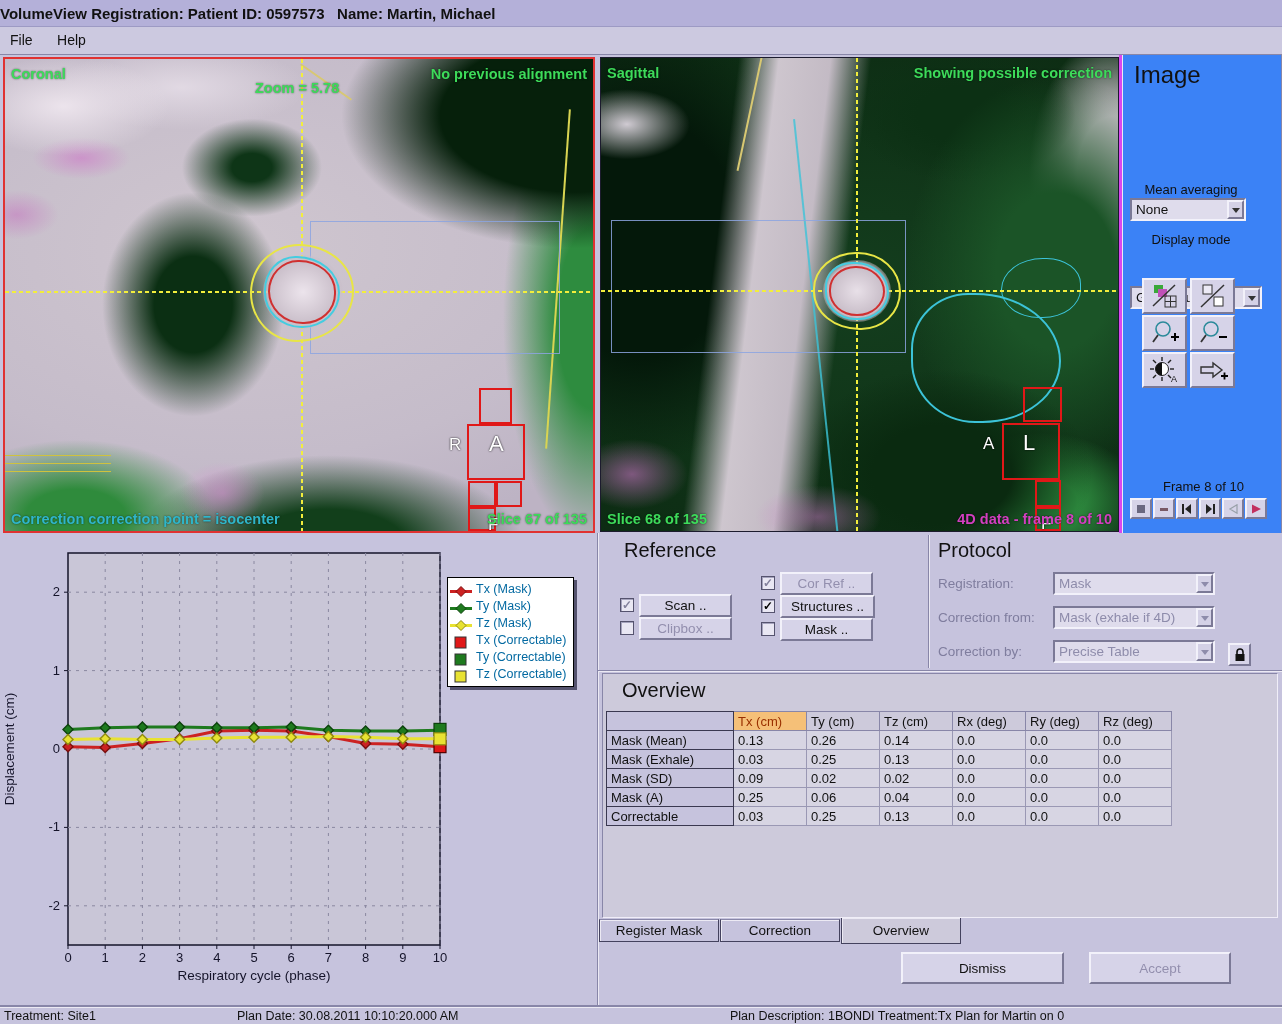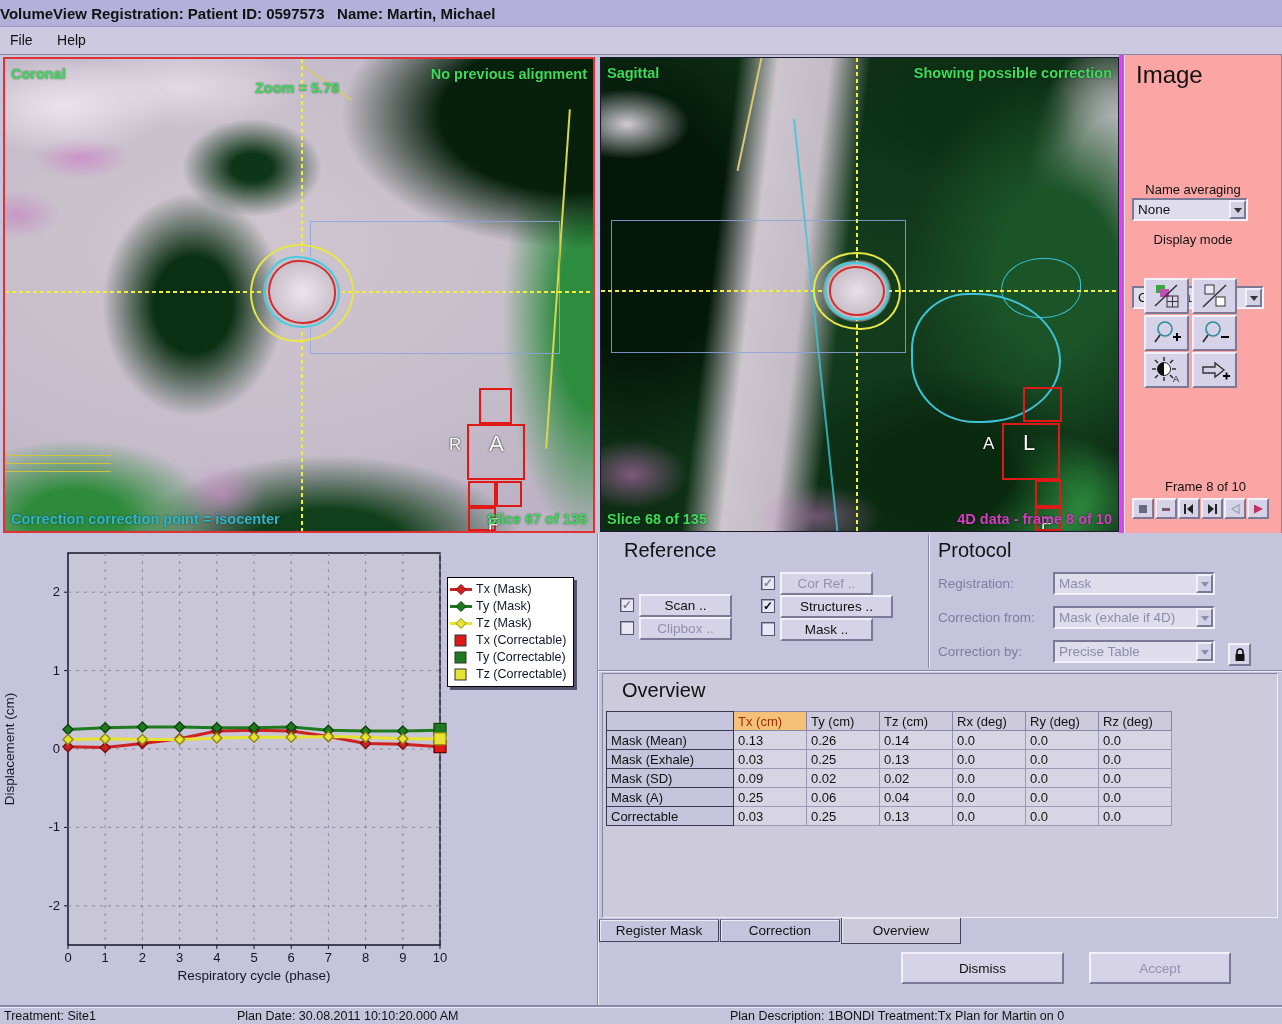--- a/index.html
+++ b/index.html
@@ -64,8 +64,8 @@
   .thinline { position:absolute; }
 
   
-  .sidebar { left:1119px; top:55px; width:163px; height:478px; background:#fca5a5;
-    border-left:5px solid #d946ef; box-shadow:inset 1px 0 0 #eceaf4, inset -1px 0 0 #8886a8; }
+  .sidebar { left:1119px; top:55px; width:163px; height:478px; background:#3b82f6;
+    border-left:3px solid #d946ef; box-shadow:inset 1px 0 0 #eceaf4, inset -1px 0 0 #8886a8; }
   .sidebar-title { position:absolute; left:12px; top:6px; font-size:24px; }
   .side-label { position:absolute; left:0; width:138px; text-align:center; font-size:13px; }
   .combo { display:flex; align-items:stretch; background:#dfdcec; border:2px solid; border-color:#7b7996 #f2f1fa #f2f1fa #7b7996; }

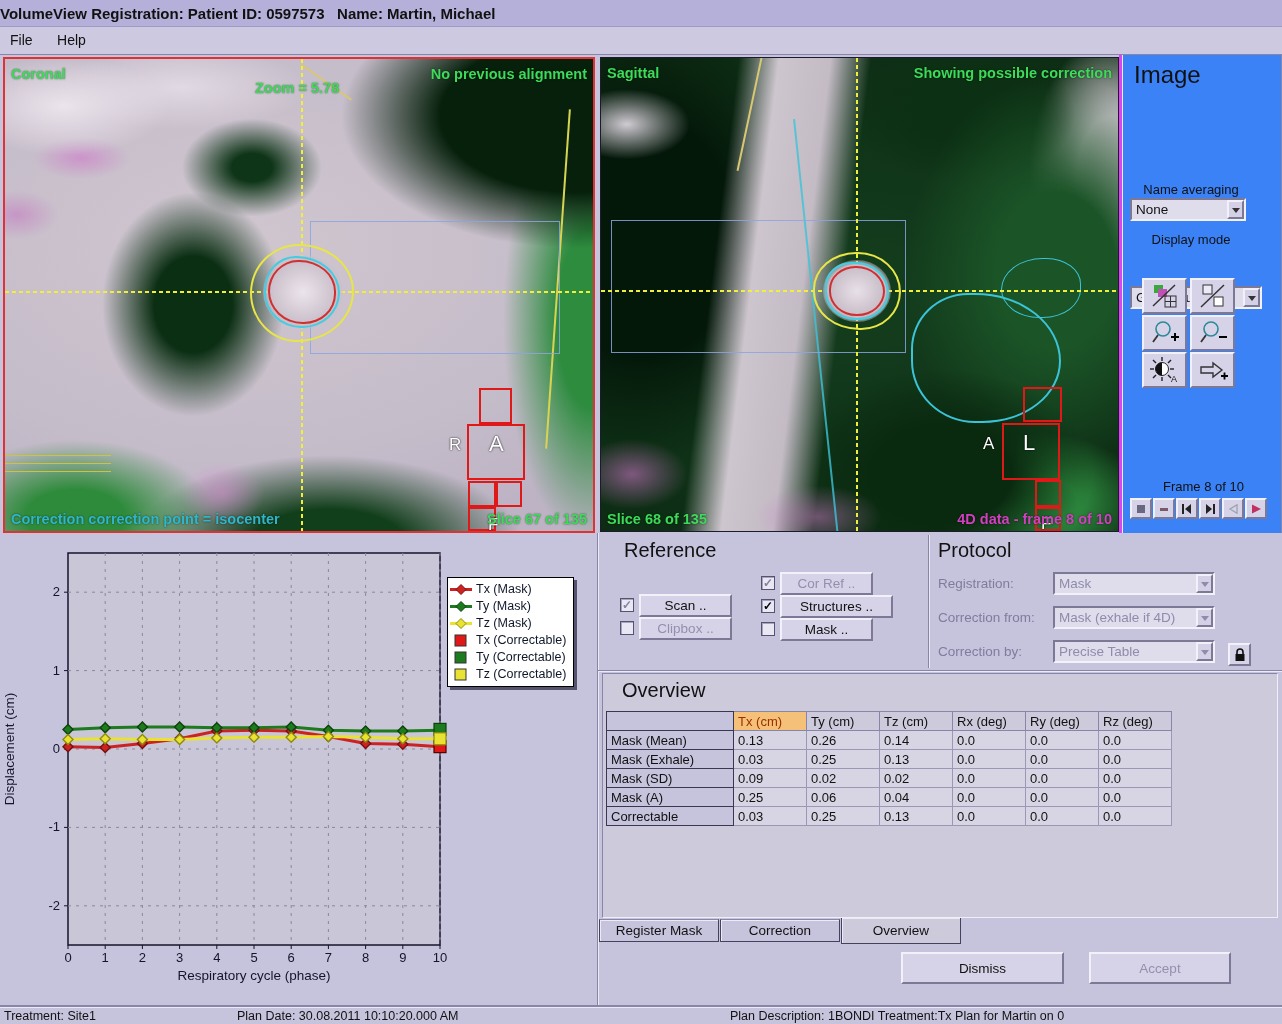--- a/index.html
+++ b/index.html
@@ -199,7 +199,7 @@
 <div class="abs sidebar">
   <div class="sidebar-title">Image</div>
 
-  <div class="side-label" style="top:127px;">Name averaging</div>
+  <div class="side-label" style="top:127px;">Mean averaging</div>
   <div class="combo abs" style="left:8px;top:143px;width:116px;height:23px;">
     <span class="combo-val">None</span>
     <span class="combo-arrow"></span>

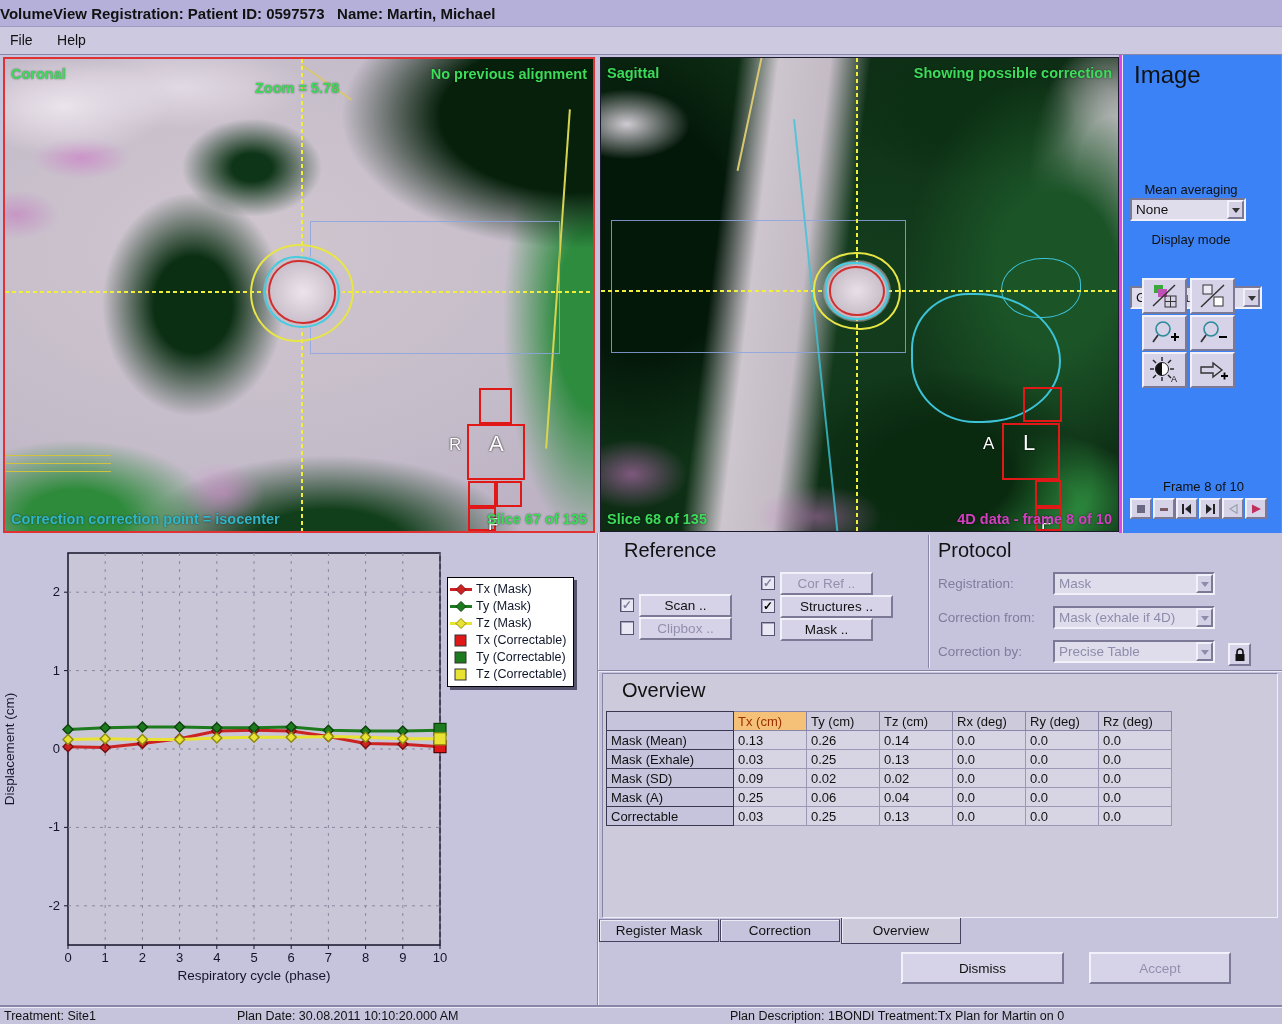--- a/index.html
+++ b/index.html
@@ -84,7 +84,7 @@
   .chart-panel { left:0; top:533px; width:597px; height:472px; background:#c6c3dd; }
   .legend-box { position:absolute; left:447px; top:44px; width:127px; background:#ffffff;
     border:1px solid #000; box-shadow:3px 3px 0 #55536e; padding:3px 2px; }
-  .legend-item { display:flex; align-items:center; gap:4px; font-size:12.5px; line-height:17px; color:#0f172a; }
+  .legend-item { display:flex; align-items:flex-end; gap:4px; font-size:12.5px; line-height:17px; color:#0369a1; }
 
   
   .right-bottom { left:597px; top:533px; width:685px; height:472px; background:#c6c3dd;

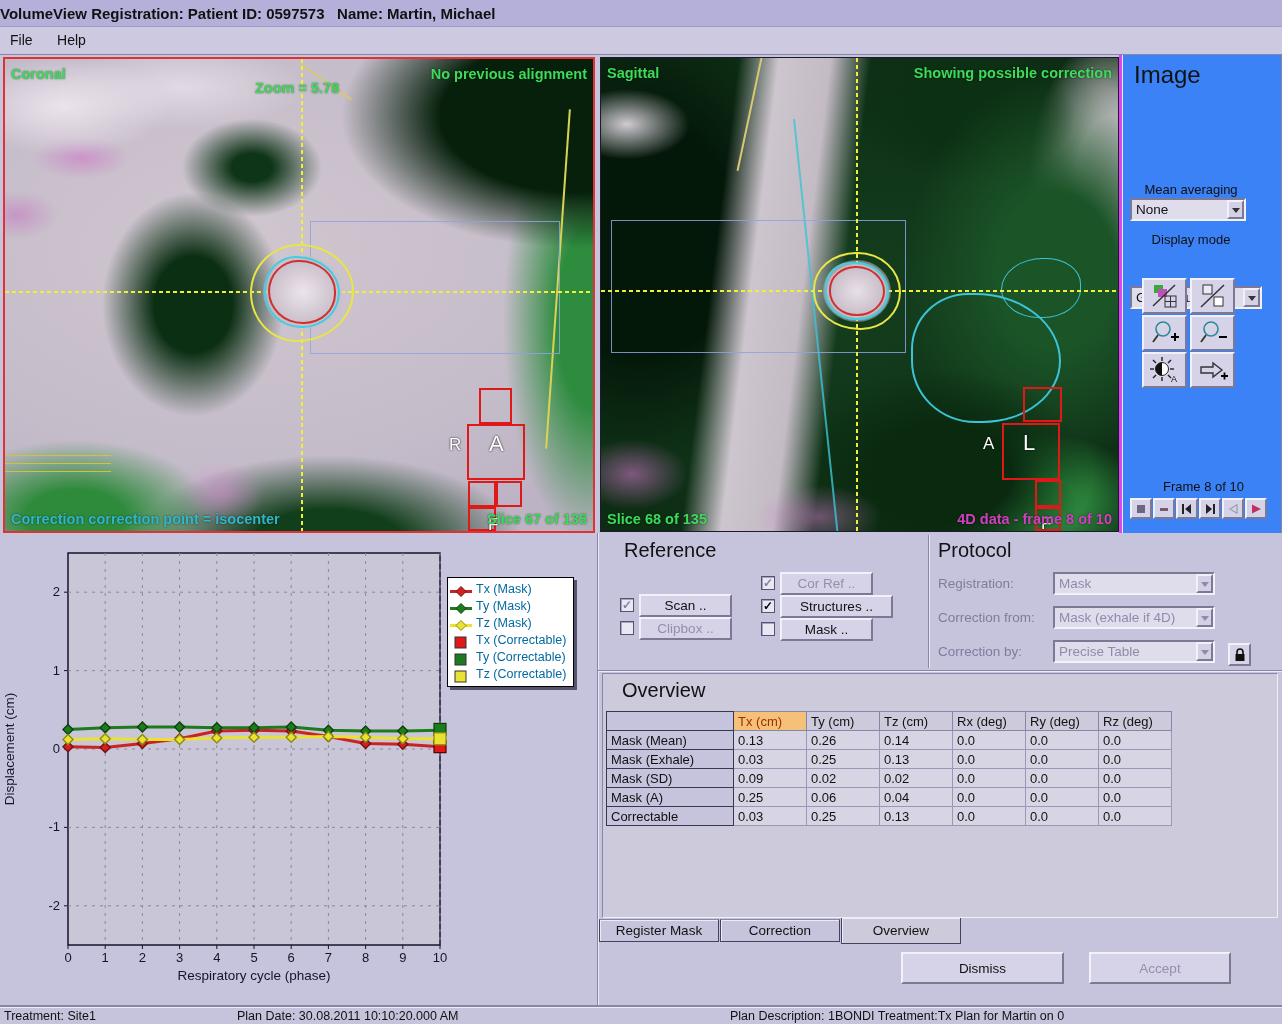--- a/index.html
+++ b/index.html
@@ -461,7 +461,7 @@
   <span class="cb checked dim" style="left:163px;top:43px;"></span>
   <div class="btn3d abs disabled" style="left:182px;top:39px;width:93px;height:23px;">Cor Ref ..</div>
   <span class="cb checked" style="left:163px;top:66px;"></span>
-  <div class="btn3d abs" style="left:182px;top:62px;width:113px;height:23px;">Structures ..</div>
+  <div class="btn3d abs" style="left:182px;top:62px;width:95px;height:23px;">Structures ..</div>
   <span class="cb" style="left:163px;top:89px;"></span>
   <div class="btn3d abs" style="left:182px;top:85px;width:93px;height:23px;">Mask ..</div>
 

